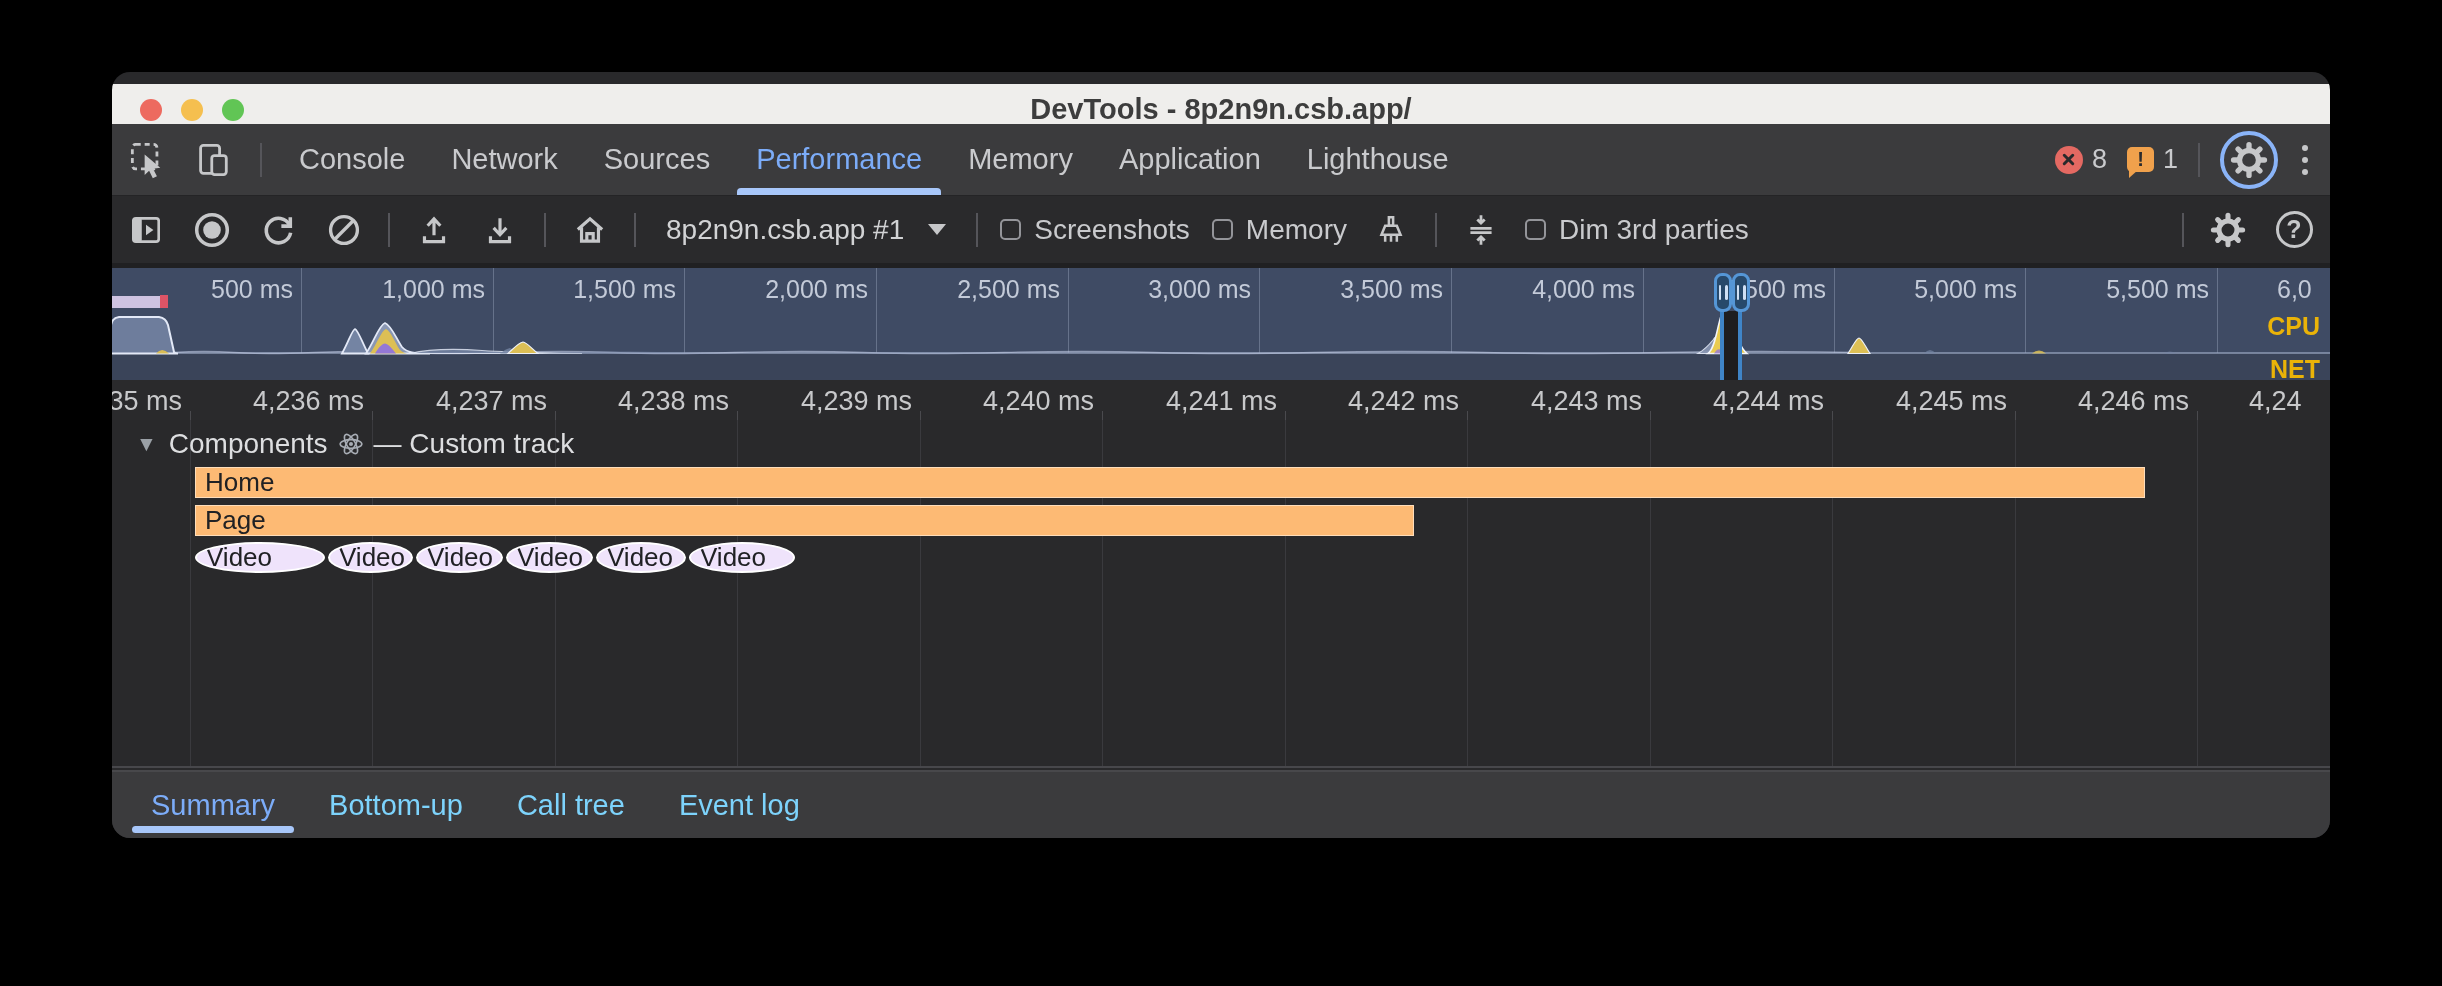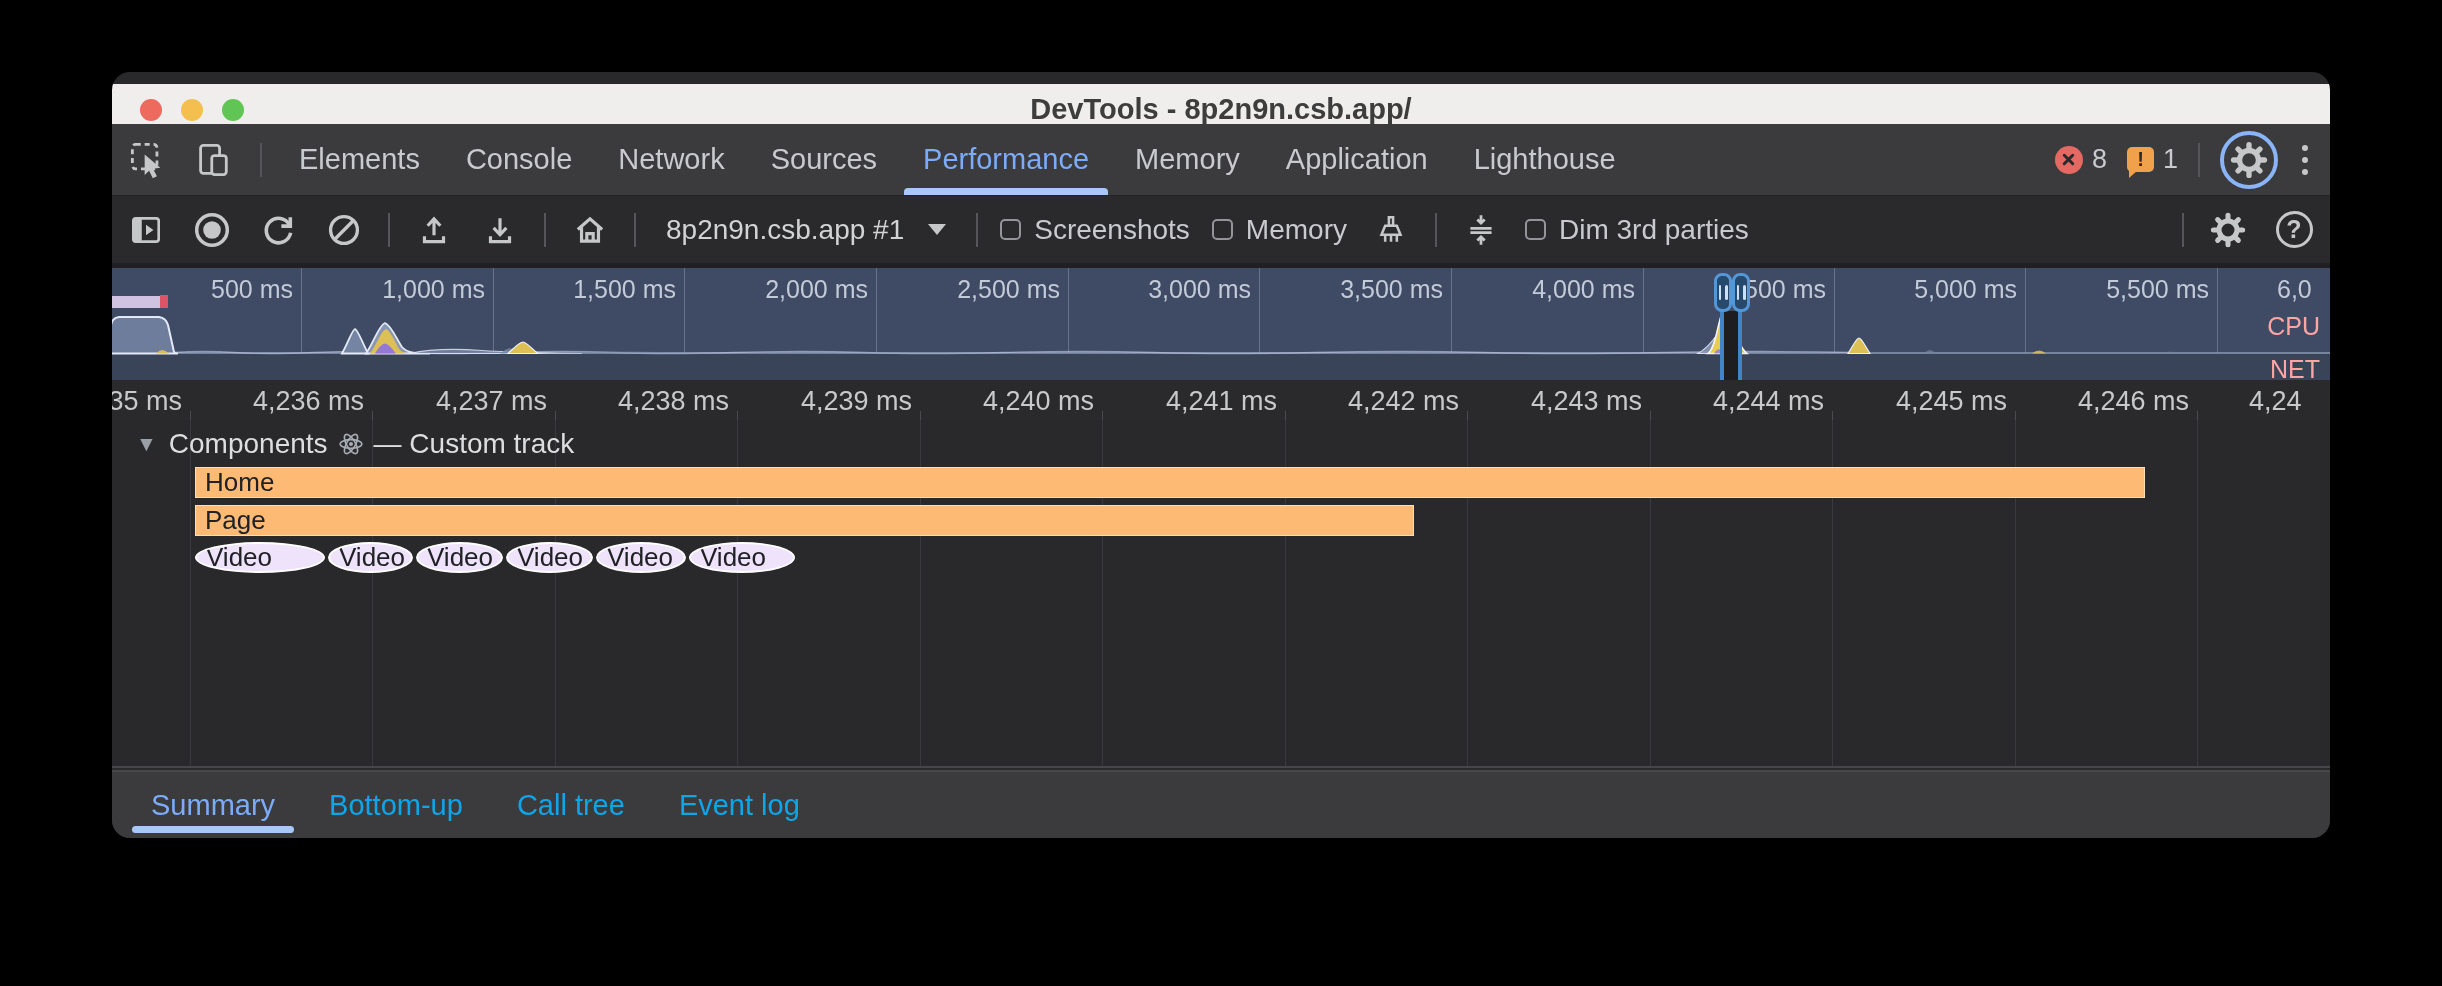--- a/index.html
+++ b/index.html
@@ -141,7 +141,6 @@
       <div class="vdiv"></div>
     </div>
     <div class="tabs">
-        <div class="tab">Elements</div>
         <div class="tab">Console</div>
         <div class="tab">Network</div>
         <div class="tab">Sources</div>

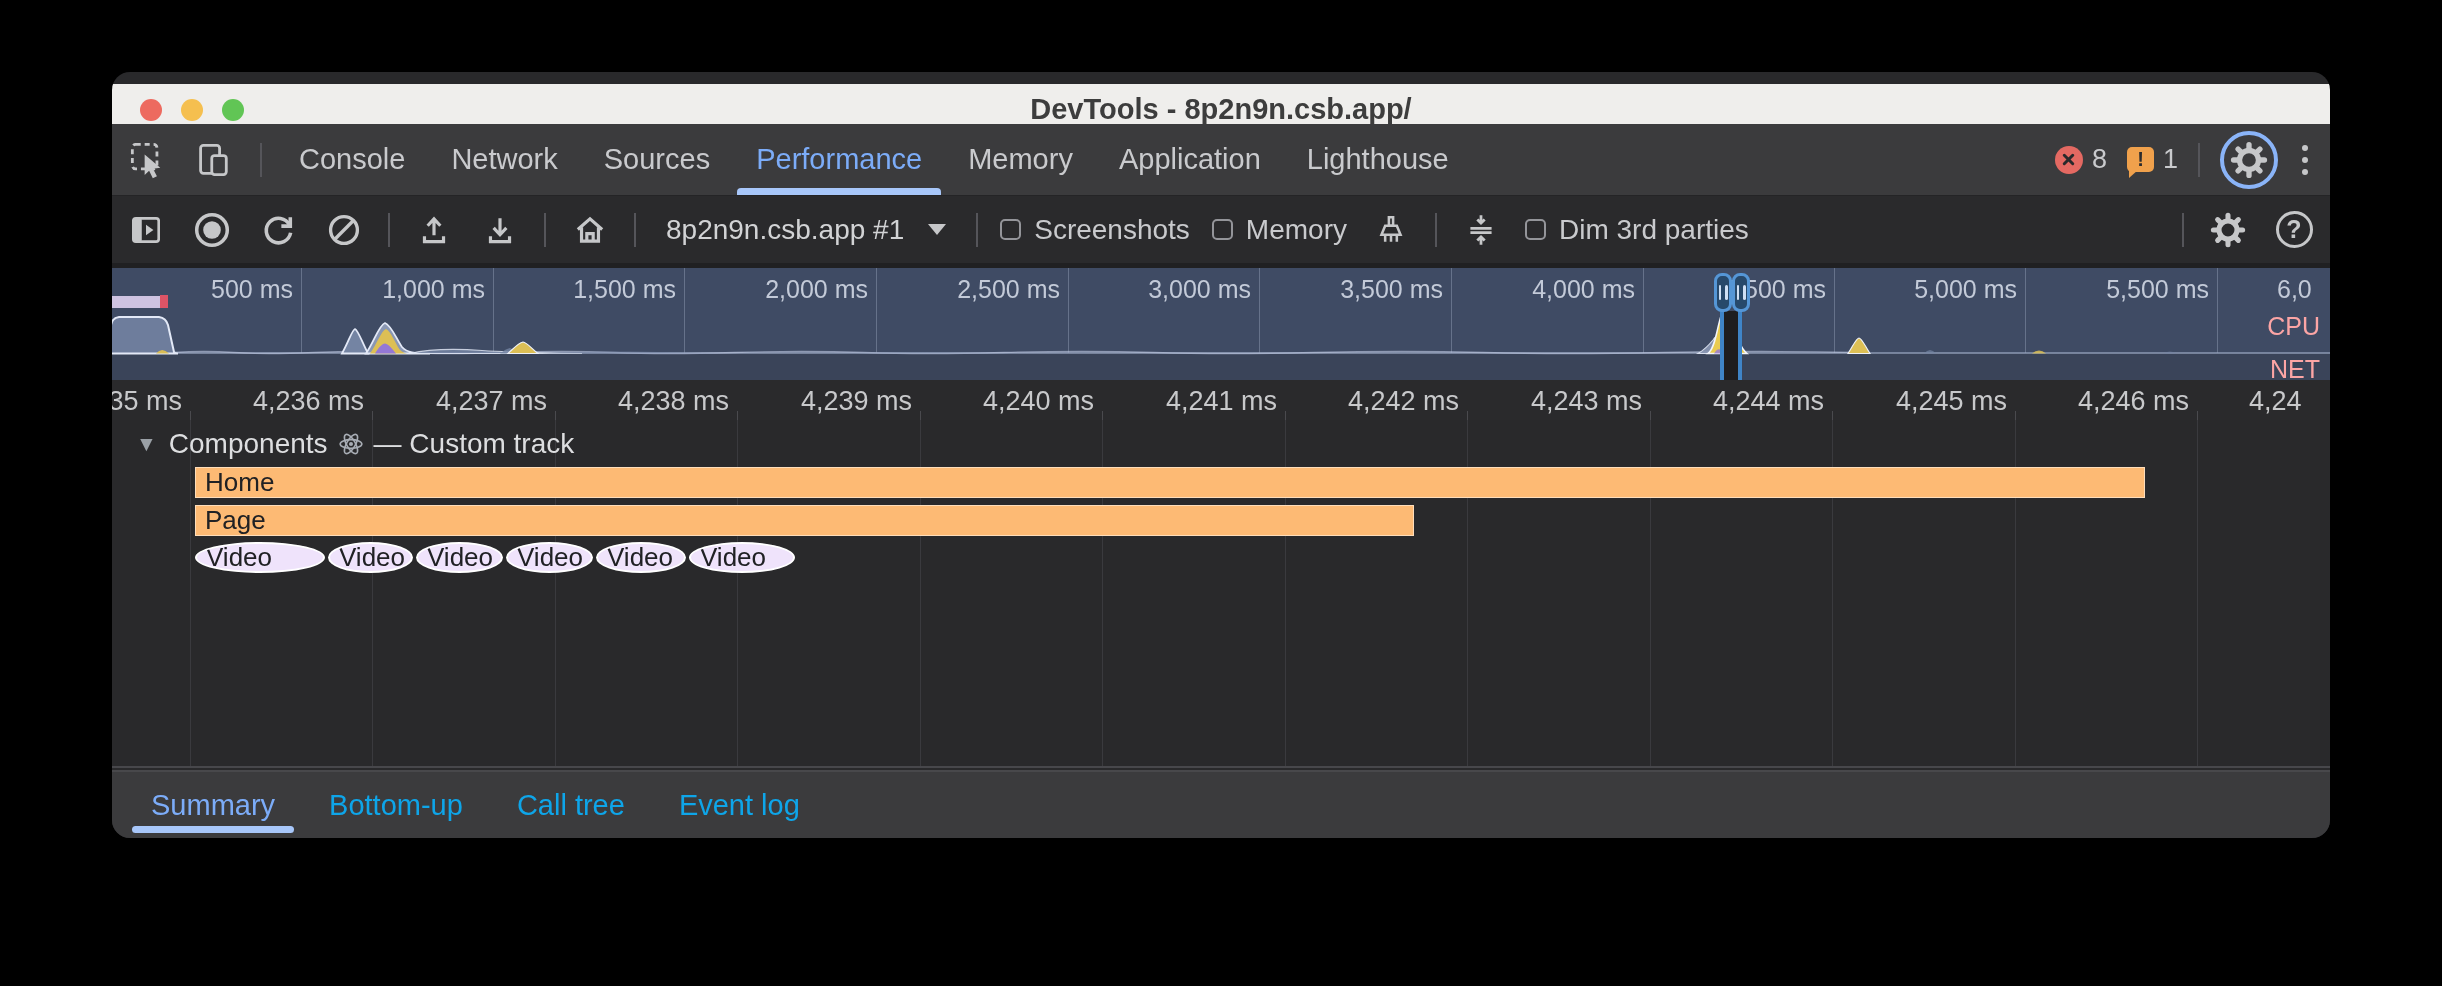--- a/index.html
+++ b/index.html
@@ -68,7 +68,7 @@
   .ov-label { position:absolute; top:7px; font-size:25px; color:#c3cad8; z-index:3; white-space:nowrap; }
   .ov-label.r { width:220px; text-align:right; }
   .wave { position:absolute; left:0; top:0; z-index:2; }
-  .ov-side { position:absolute; right:10px; font-size:25px; font-weight:400; color:#fca5a5; z-index:4; }
+  .ov-side { position:absolute; right:10px; font-size:25px; font-weight:700; color:#eab308; z-index:4; }
   .net-bar { position:absolute; left:0; top:28px; width:48px; height:12px; background:#cfc3e1; z-index:2; }
   .net-err { position:absolute; left:48px; top:27px; width:8px; height:13px; background:#dd5466; z-index:2; }
   .sel-line { position:absolute; top:42px; bottom:0; width:4px; background:#3f85c8; z-index:5; }

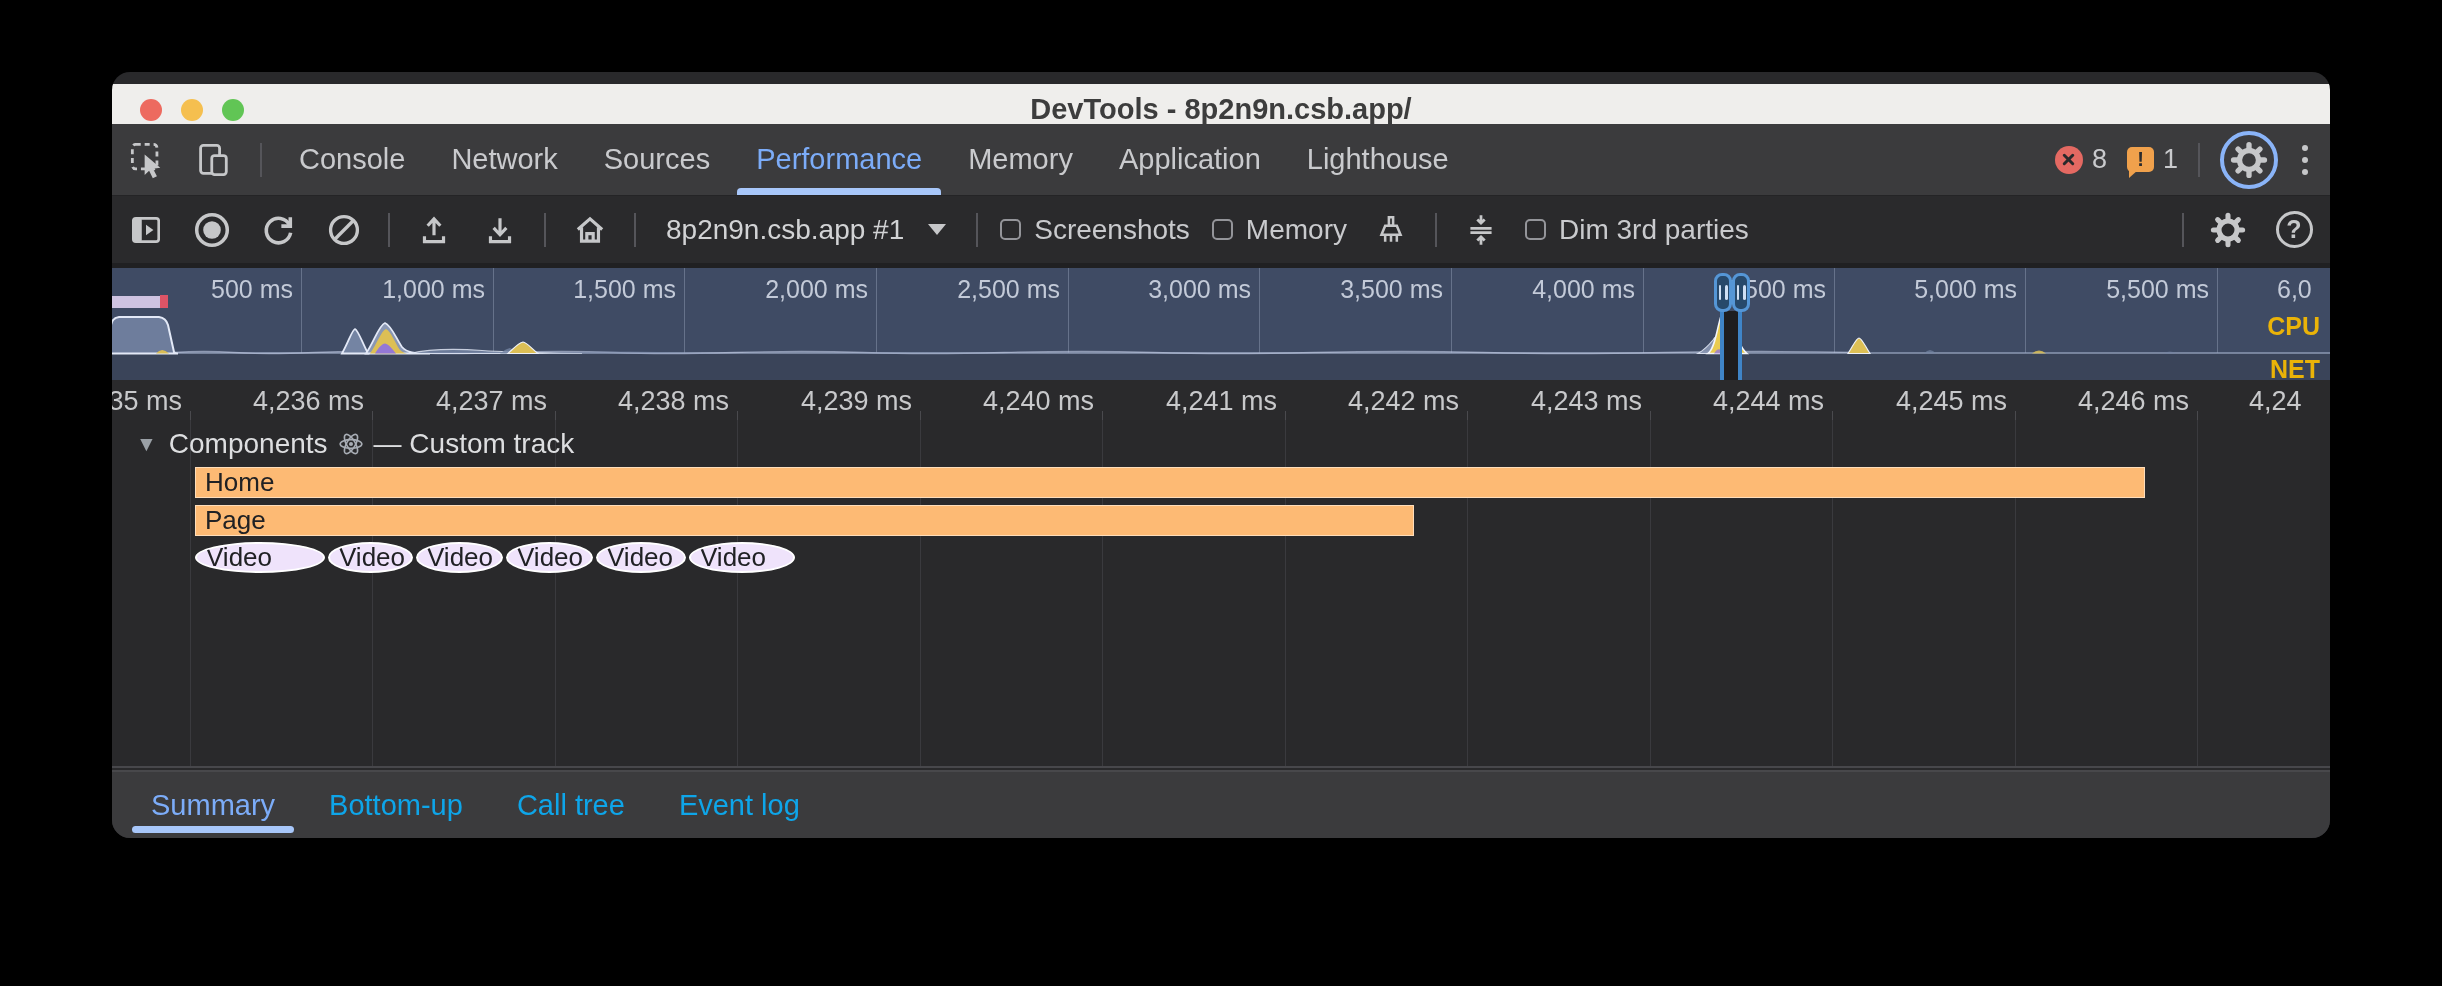--- a/index.html
+++ b/index.html
@@ -100,7 +100,7 @@
   
   .bottombar { position:absolute; left:0; bottom:0; width:100%; height:68px; background:#3b3b3d;
                border-top:2px solid #48484b; display:flex; align-items:stretch; padding-left:12px; }
-  .btab { position:relative; display:flex; align-items:center; padding:0 27px; font-size:29px; color:#0ea5e9; }
+  .btab { position:relative; display:flex; align-items:center; padding:0 27px; font-size:29px; color:#7dd3fc; }
   .btab.active { color:#7cacf8; }
   .btab.active::after { content:""; position:absolute; left:8px; right:8px; bottom:5px; height:7px;
                         border-radius:4px; background:#a8c7fa; }

